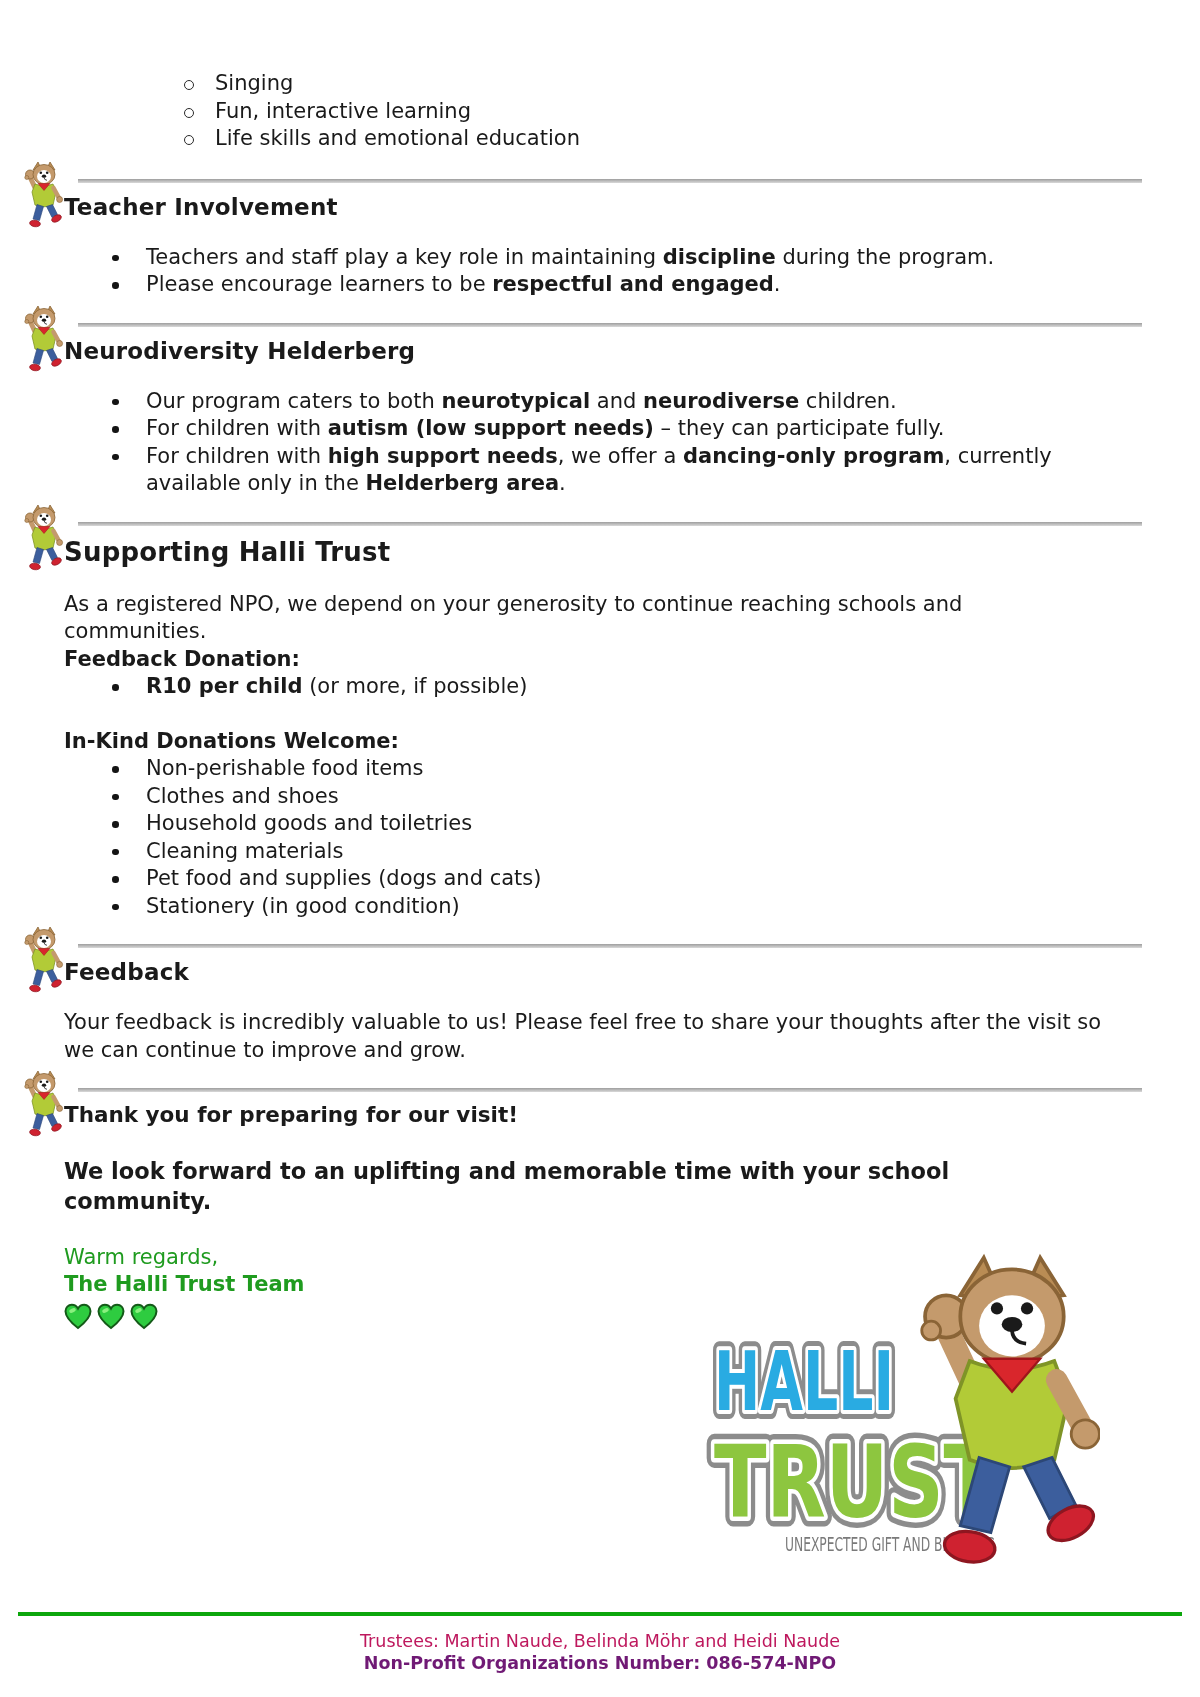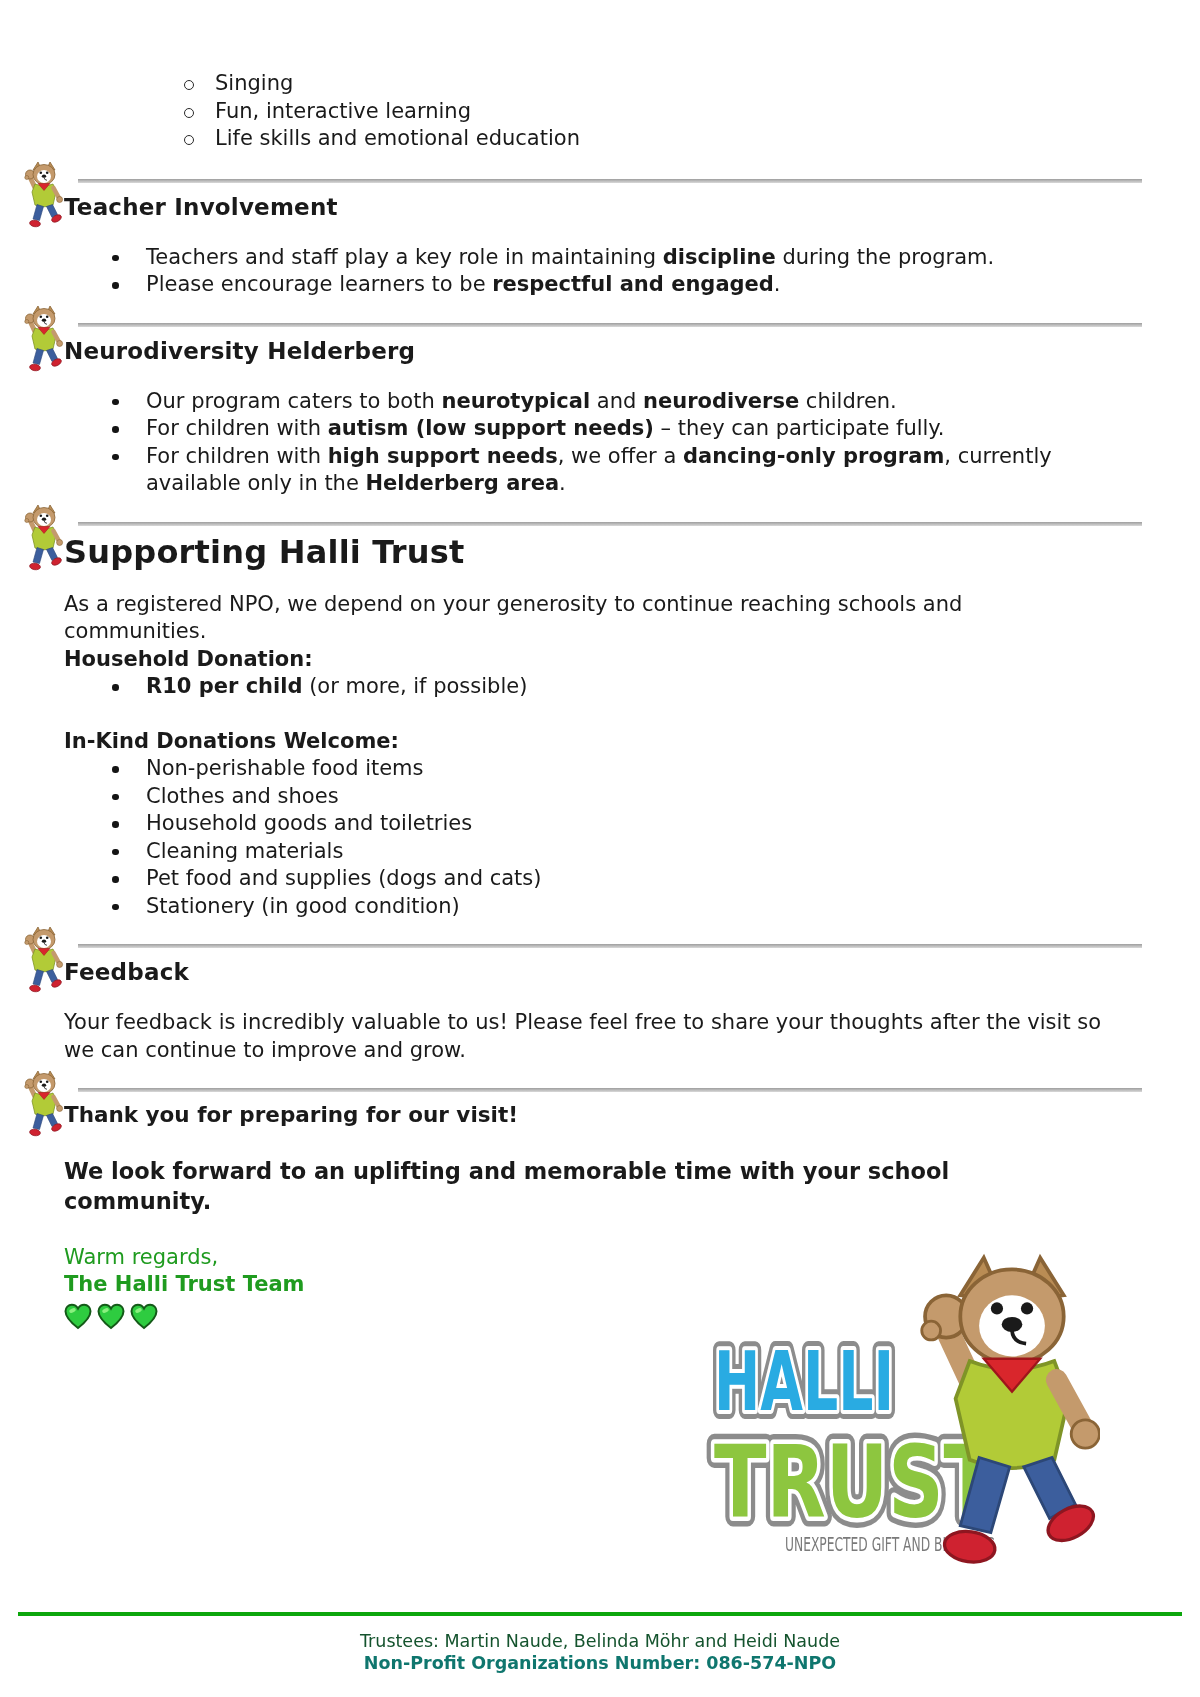--- a/index.html
+++ b/index.html
@@ -44,7 +44,7 @@
     width:44px; height:70px;
   }
   h2.sec-h { font-size:23px; line-height:30px; font-weight:bold; margin-top:9px; letter-spacing:0.2px; }
-  h2.sec-h.big { font-size:32px; line-height:34px; }
+  h2.sec-h.big { font-size:26px; line-height:34px; }
   .para { margin-top:22px; max-width:1045px; }
   .label-line { font-weight:bold; }
   .gap-label { margin-top:27px; font-weight:bold; }

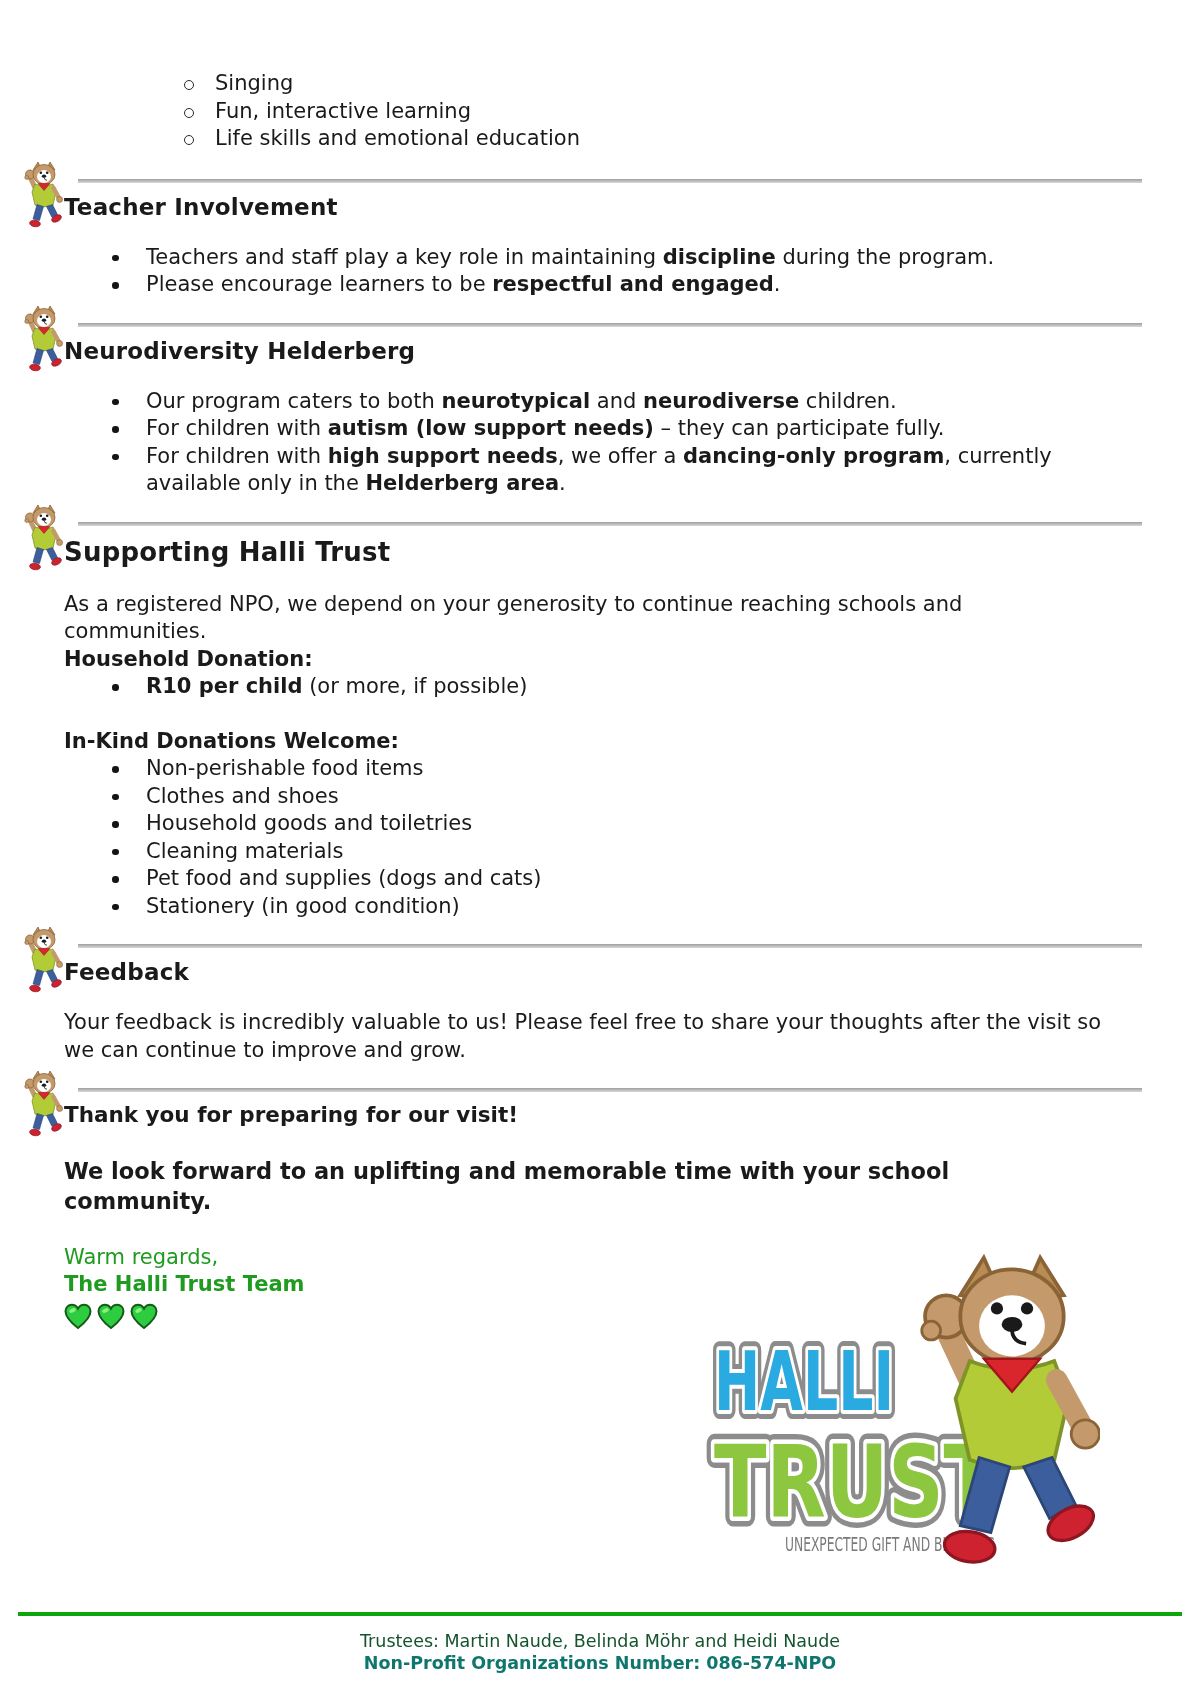--- a/index.html
+++ b/index.html
@@ -149,7 +149,7 @@
     <div class="divider"></div>
     <h2 class="sec-h big">Supporting Halli Trust</h2>
     <div class="para" style="max-width:1040px;">As a registered NPO, we depend on your generosity to continue reaching schools and communities.</div>
-    <div class="label-line">Household Donation:</div>
+    <div class="label-line">Feedback Donation:</div>
     <ul class="b-list tight">
       <li><b>R10 per child</b><span> (or more, if possible)</span></li>
     </ul>

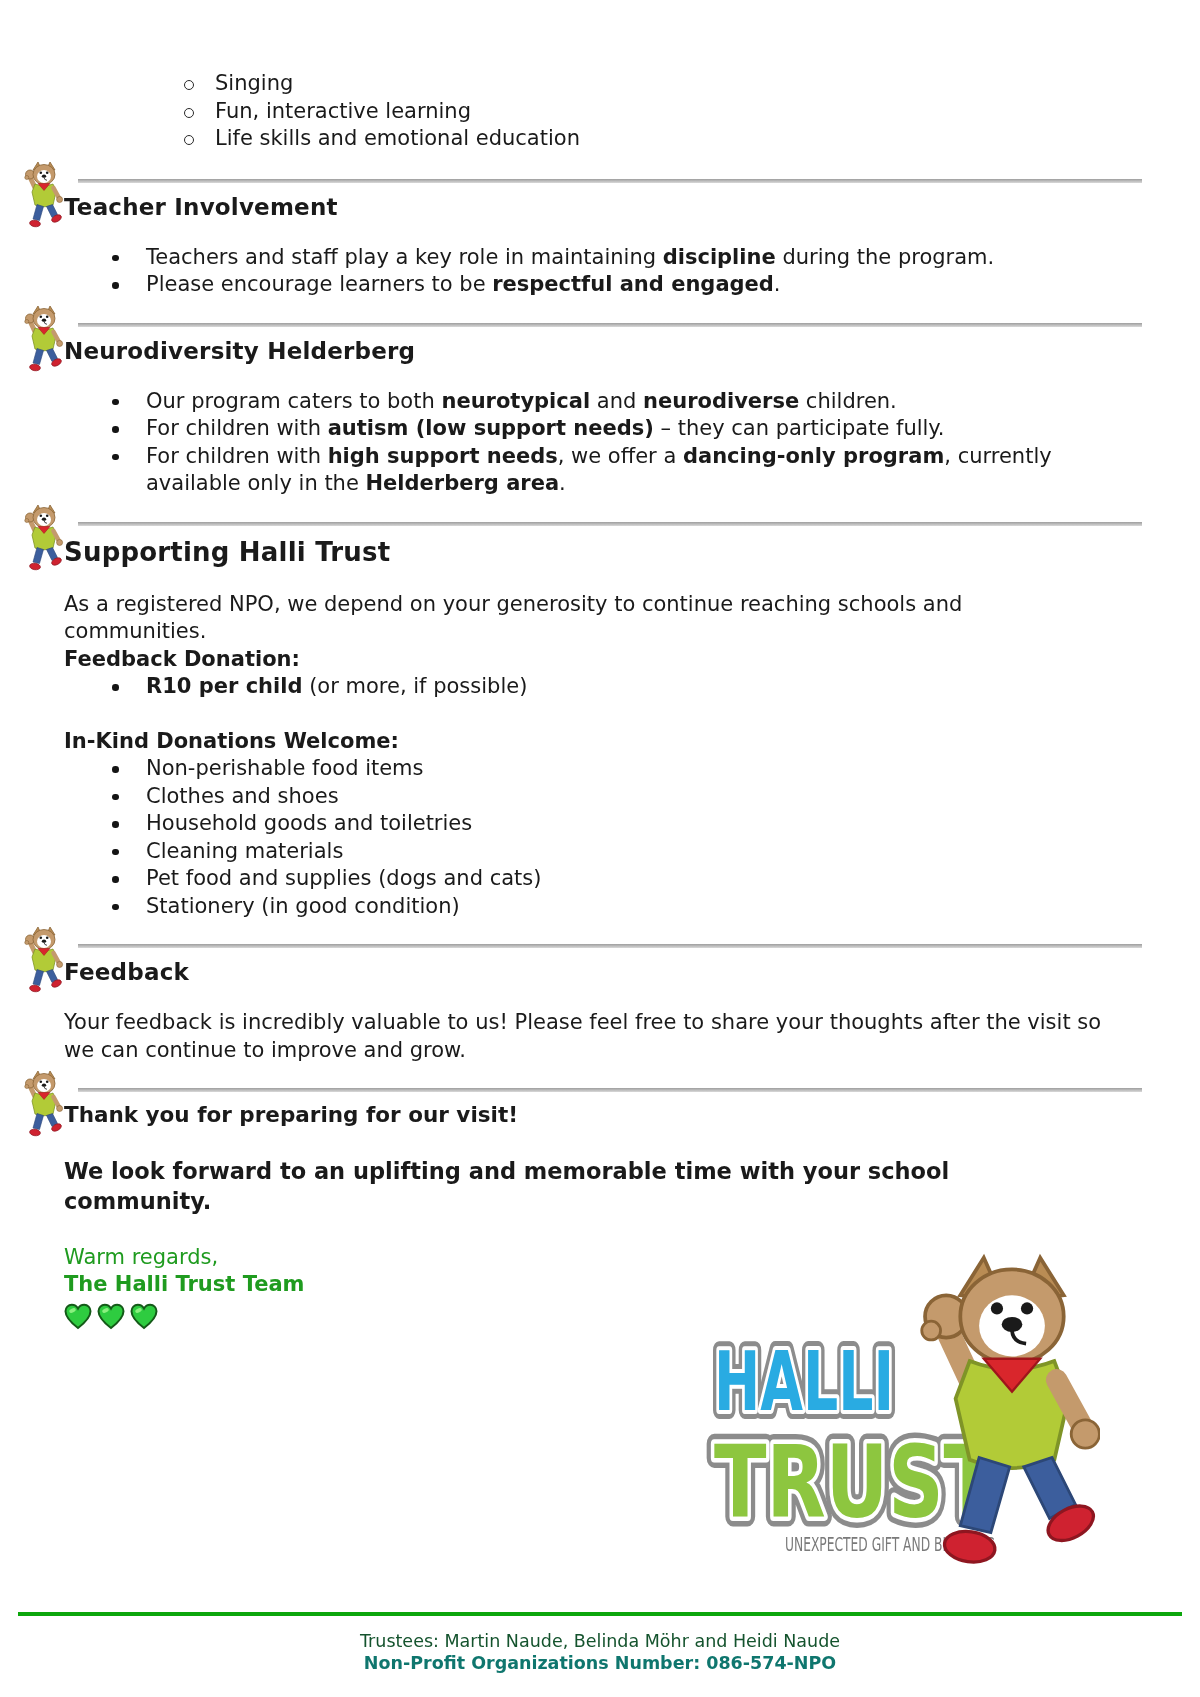--- a/index.html
+++ b/index.html
@@ -65,7 +65,7 @@
     text-align:center;
   }
   .footer .rule { height:4px; margin:0 18px; background:#0ca60c; }
-  .footer .t1 { margin-top:14px; color:#14532d; font-size:17.5px; line-height:22px; }
+  .footer .t1 { margin-top:14px; color:#be185d; font-size:17.5px; line-height:22px; }
   .footer .t2 { color:#0f766e; font-size:17.5px; line-height:22px; font-weight:bold; }
 </style>
 </head>

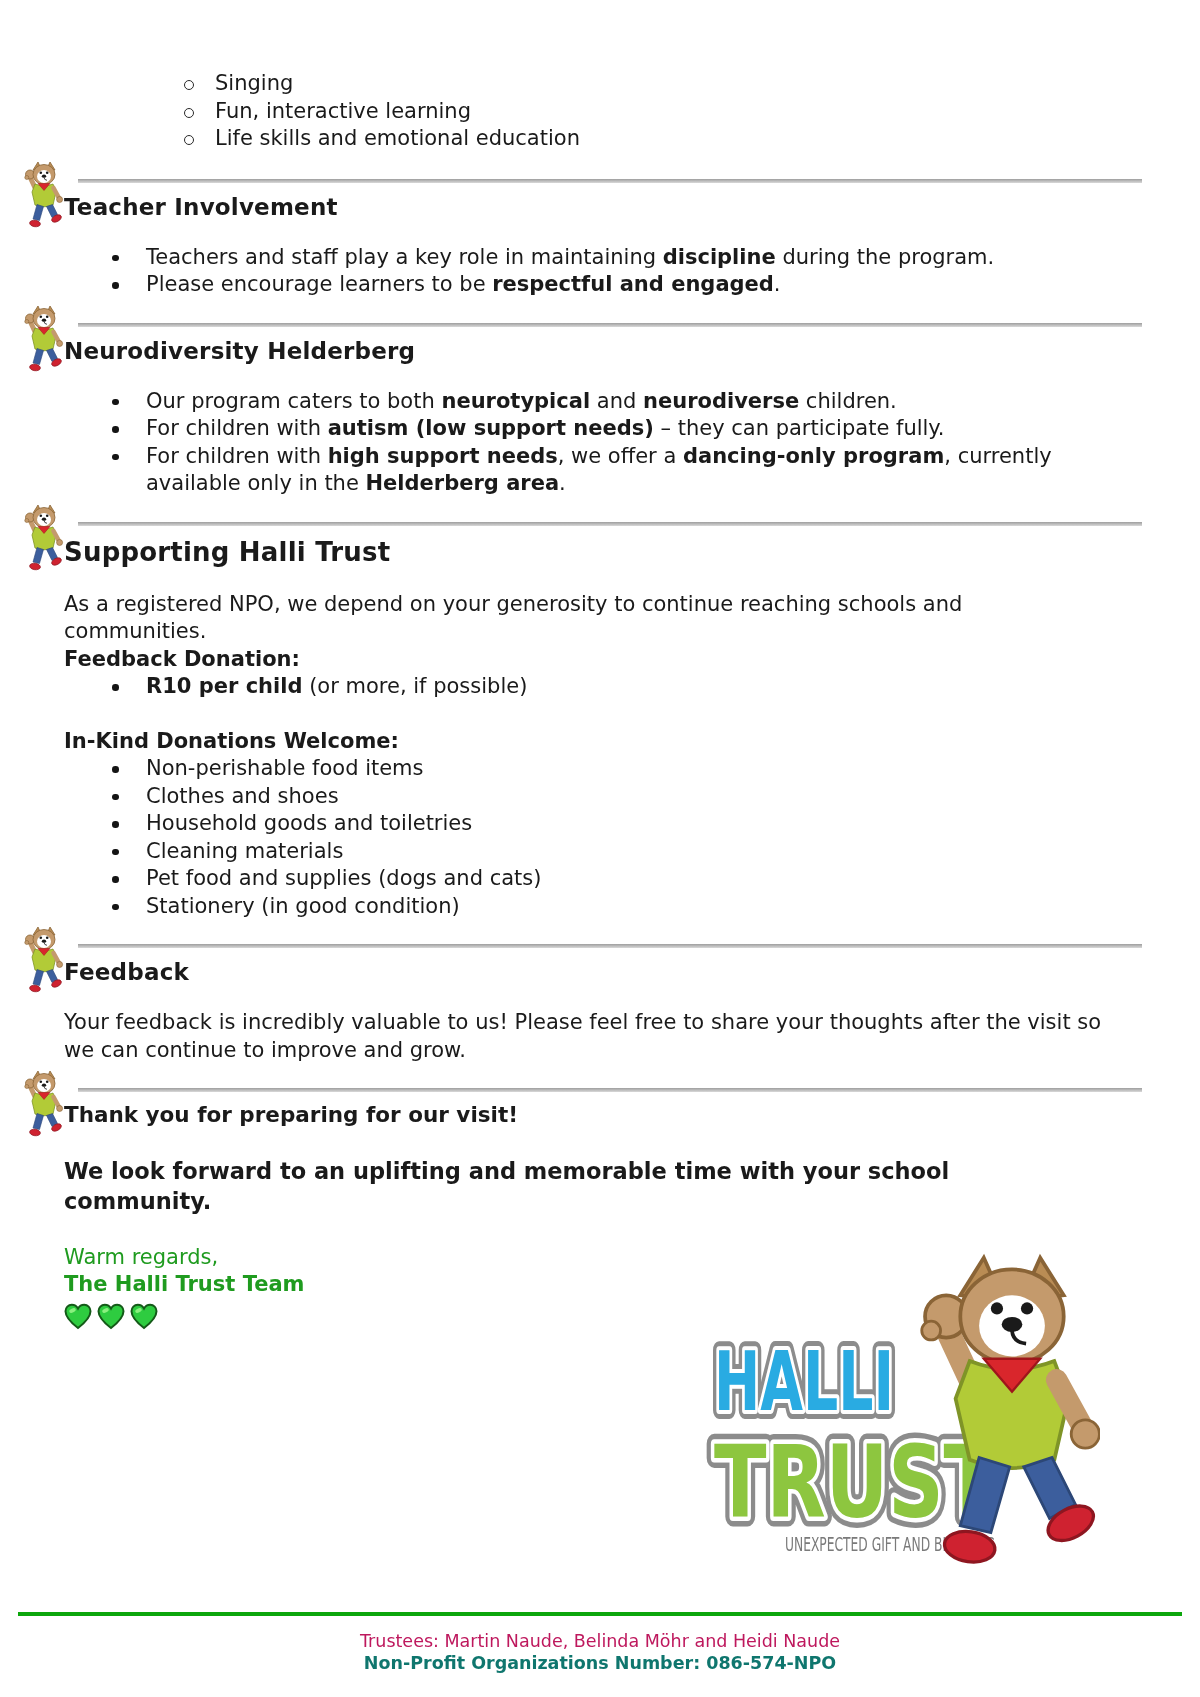--- a/index.html
+++ b/index.html
@@ -66,7 +66,7 @@
   }
   .footer .rule { height:4px; margin:0 18px; background:#0ca60c; }
   .footer .t1 { margin-top:14px; color:#be185d; font-size:17.5px; line-height:22px; }
-  .footer .t2 { color:#0f766e; font-size:17.5px; line-height:22px; font-weight:bold; }
+  .footer .t2 { color:#701a75; font-size:17.5px; line-height:22px; font-weight:bold; }
 </style>
 </head>
 <body>

